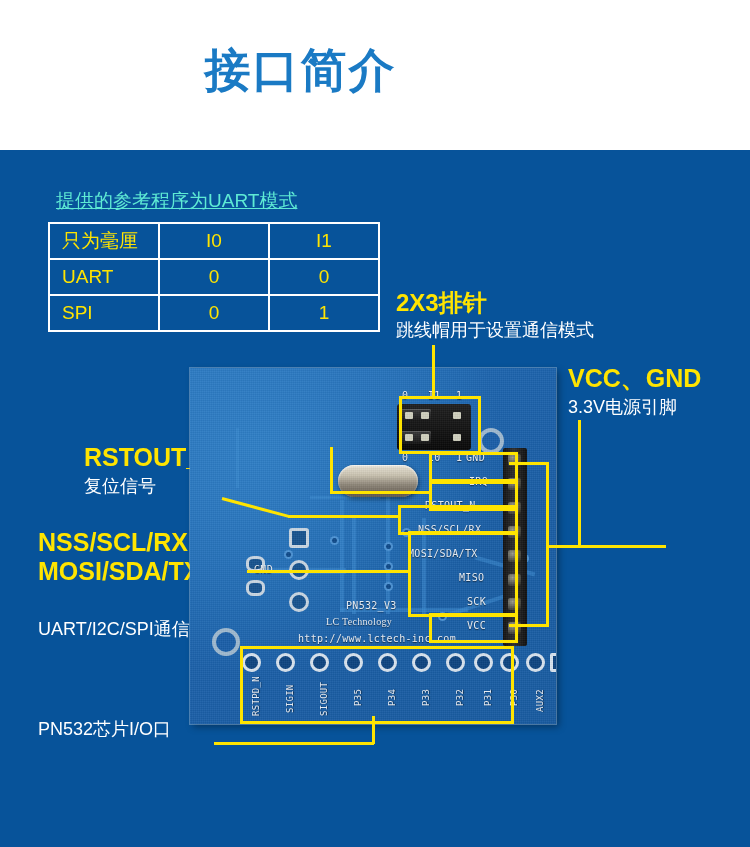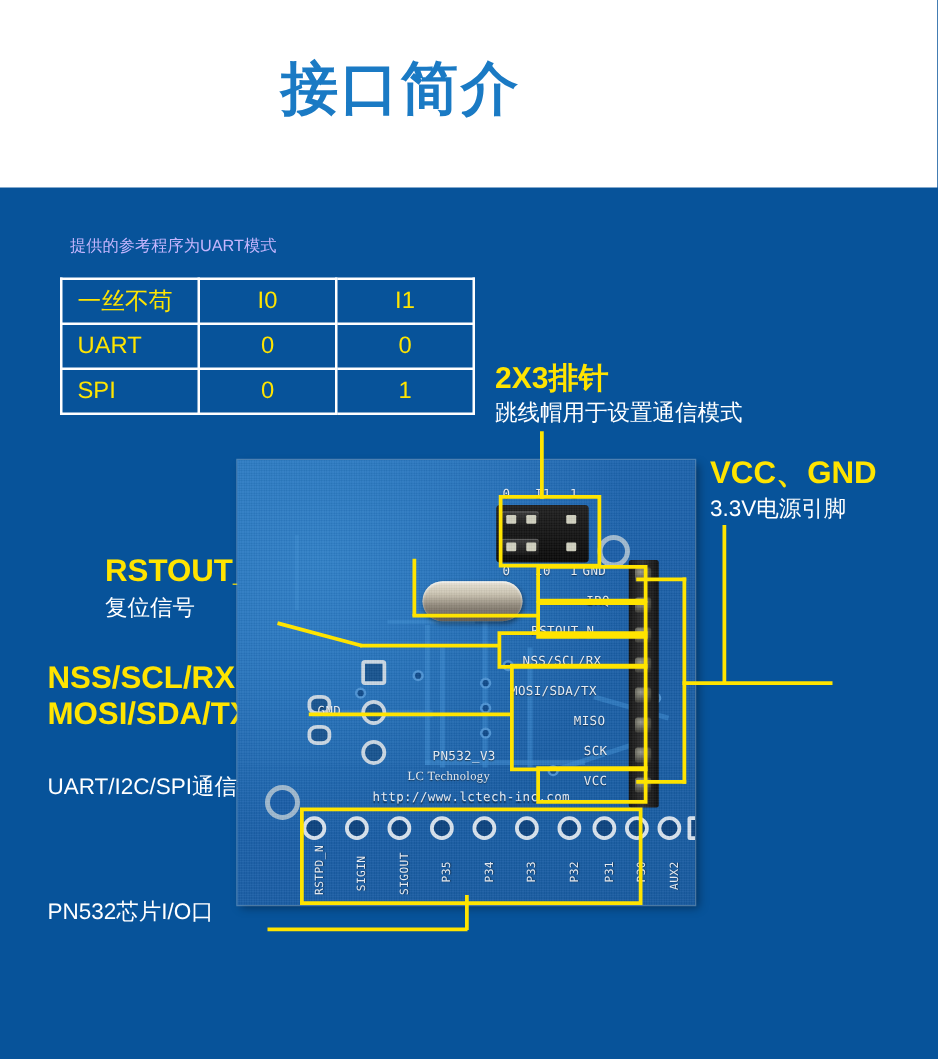--- a/index.html
+++ b/index.html
@@ -21,7 +21,6 @@
     position:absolute;left:0;top:44px;width:601px;text-align:center;
     font-size:46px;font-weight:bold;color:#1a7ac4;letter-spacing:2px;
     line-height:52px;
-    padding-left:20px;
   }
   .subtitle{
     position:absolute;left:0;top:106px;width:750px;text-align:center;

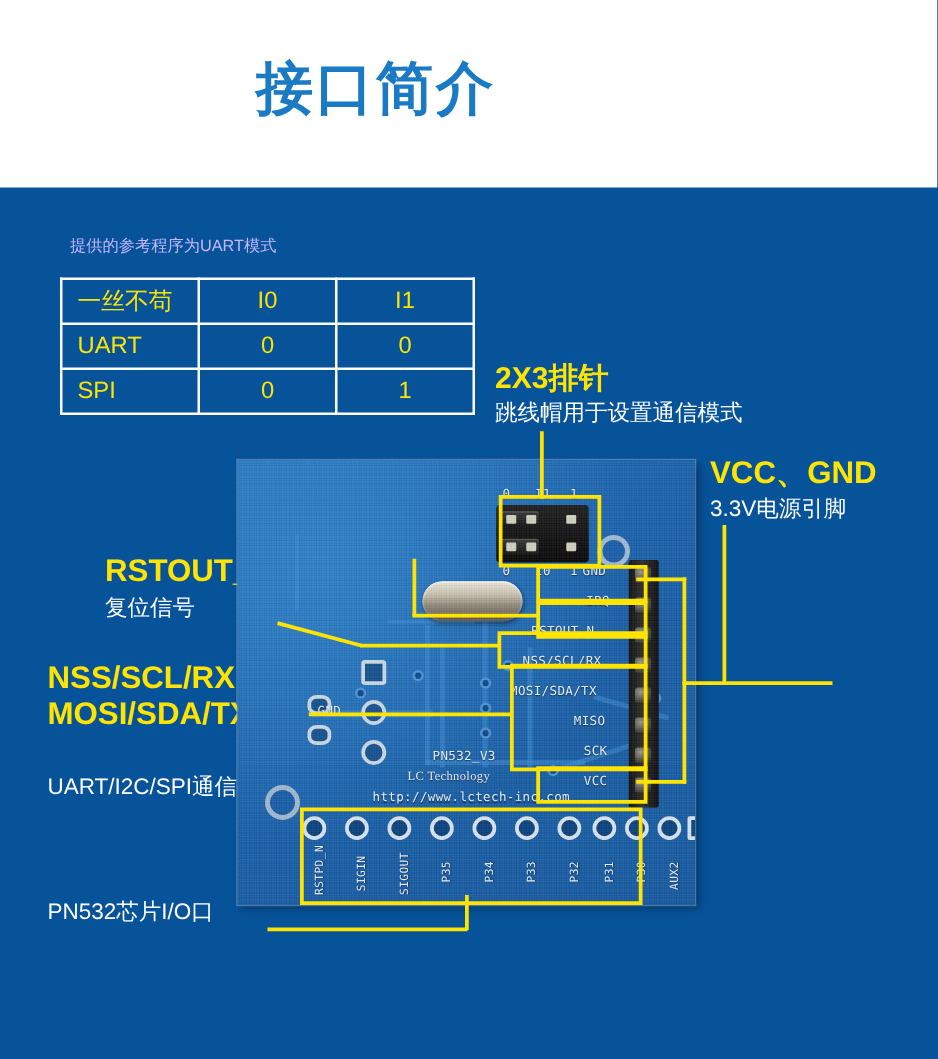--- a/index.html
+++ b/index.html
@@ -29,7 +29,7 @@
 
   
   .lead{
-    position:absolute;color:#c4b5fd;font-size:13px;white-space:nowrap;
+    position:absolute;color:#5eead4;font-size:19px;white-space:nowrap;text-decoration:underline;
   }
   .cal-title{
     position:absolute;color:#ffe400;font-weight:bold;white-space:nowrap;

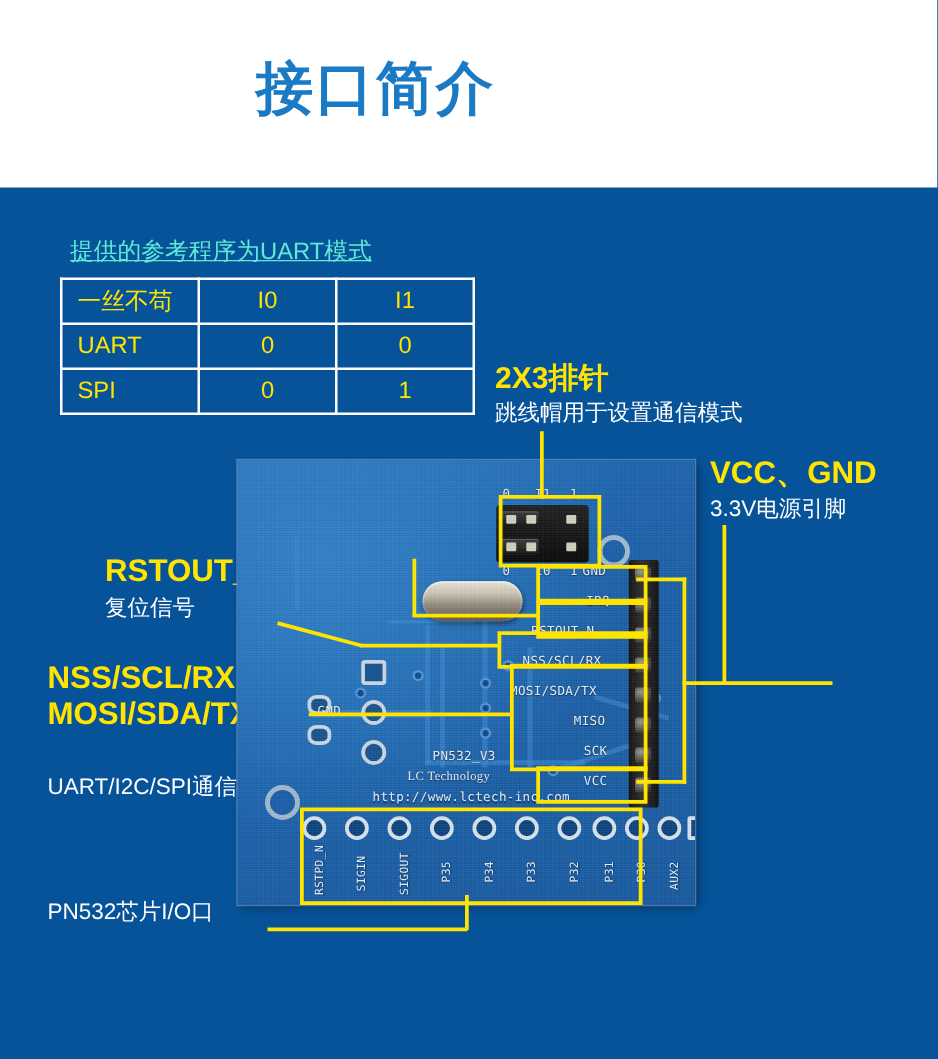--- a/index.html
+++ b/index.html
@@ -164,7 +164,7 @@
   <table class="mode-table">
     <tbody>
         <tr>
-      <th class="lbl">一丝不苟</th>
+      <th class="lbl">只为毫厘</th>
       <th class="val">I0</th>
       <th class="val">I1</th>
     </tr>

